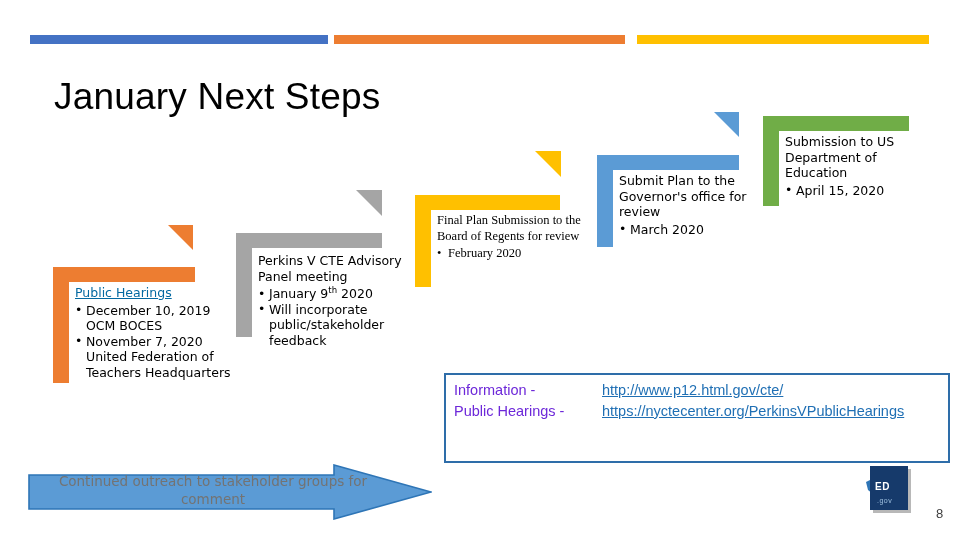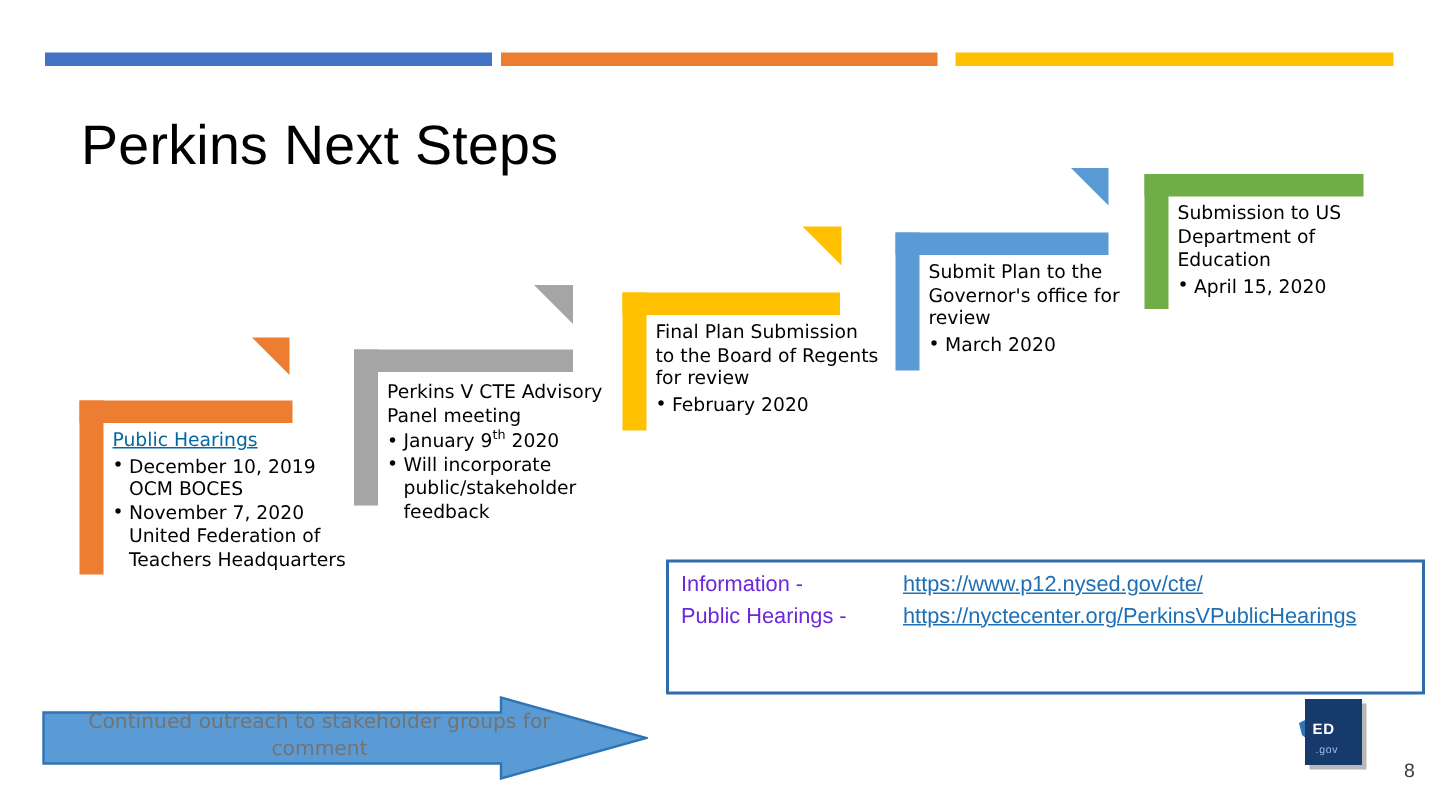--- a/index.html
+++ b/index.html
@@ -217,7 +217,7 @@
   <div class="topbar orange"></div>
   <div class="topbar yellow"></div>
 
-  <div class="slide-title">Perkins Next Steps</div>
+  <div class="slide-title">January Next Steps</div>
 
   <div class="stage" style="left:53px; top:225px; width:180px;">
     <div class="tri" style="left:115px; top:0px; border-left:25px solid transparent; border-top:25px solid #ED7D31;"></div>

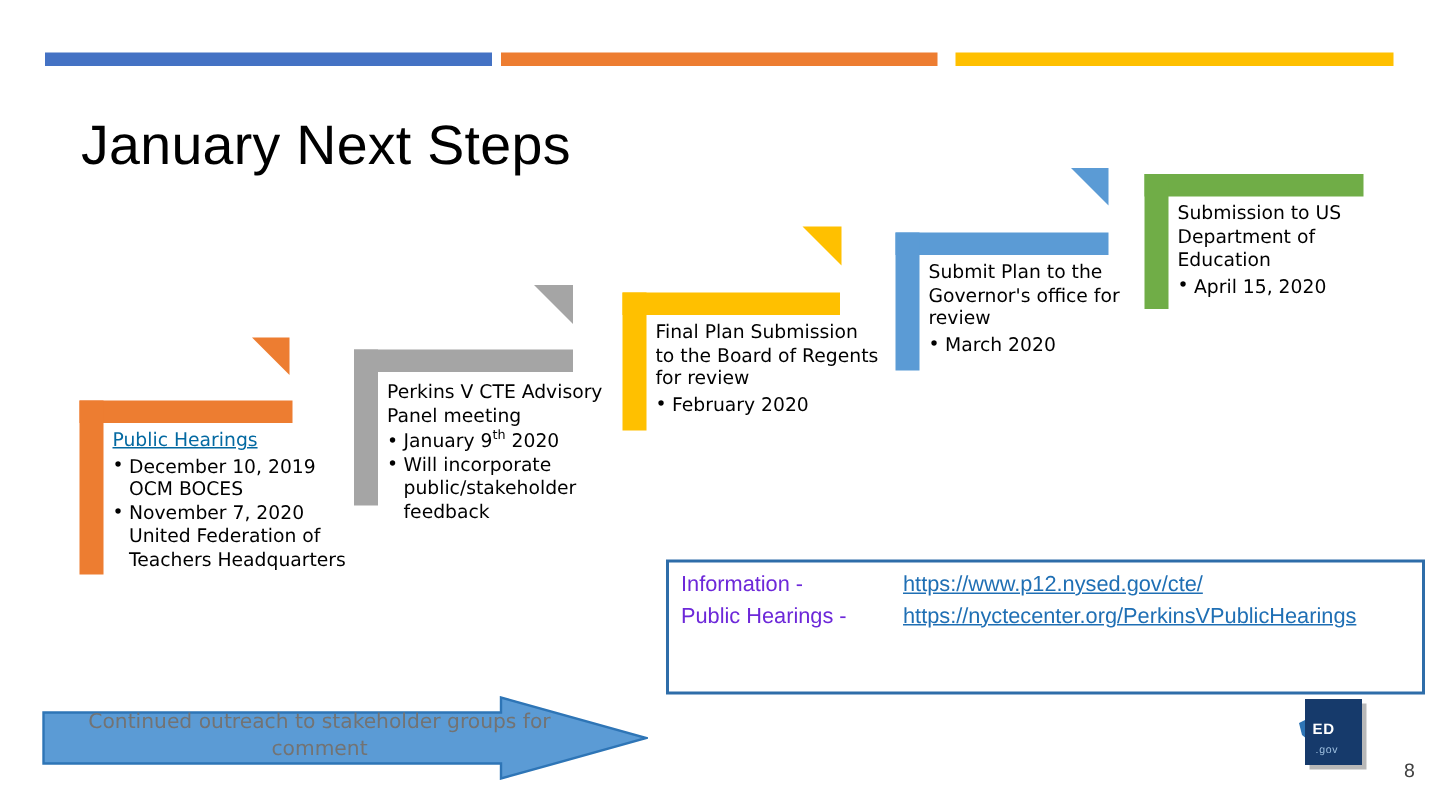--- a/index.html
+++ b/index.html
@@ -265,7 +265,7 @@
       <div class="harm" style="width:145px; background:#FFC000;"></div>
       <div class="varm" style="height:92px; background:#FFC000;"></div>
     </div>
-    <div class="body" style="left:22px; top:62px; width:150px;">
+    <div class="body" style="left:22px; top:62px; width:150px;font-family:Liberation Serif, serif;">
       <div class="heading">Final Plan Submission to the Board of Regents for review</div>
       <ul>
         <li>

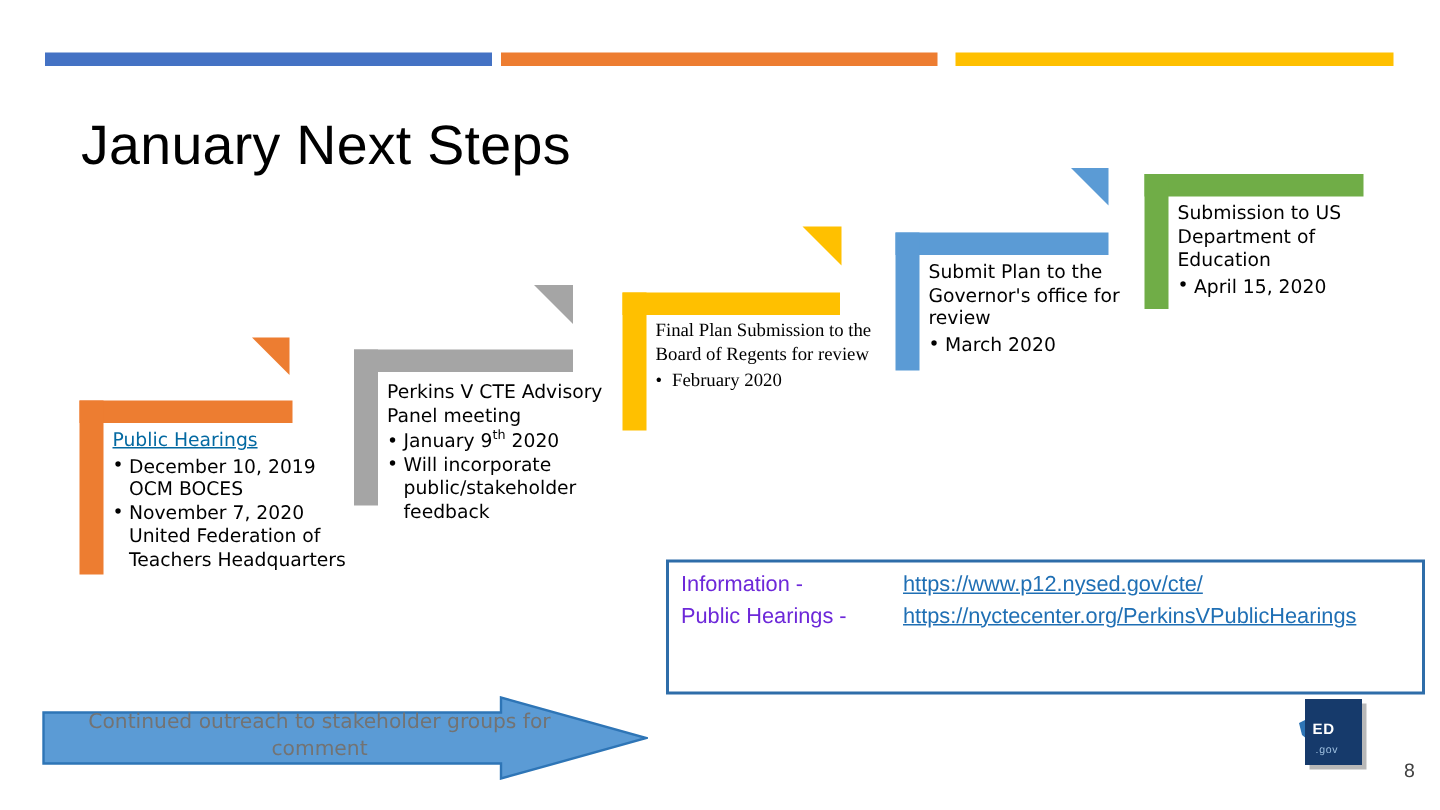--- a/index.html
+++ b/index.html
@@ -309,7 +309,7 @@
   <div class="infobox">
     <div class="infotable">
       <span class="inforow">
-        <span class="infolabel w1">Information -</span><span class="infolink">https://www.p12.nysed.gov/cte/</span>
+        <span class="infolabel w1">Information -</span><span class="infolink">http://www.p12.html.gov/cte/</span>
       </span>
       <span class="inforow">
         <span class="infolabel w1">Public Hearings -</span><span class="infolink">https://nyctecenter.org/PerkinsVPublicHearings</span>

